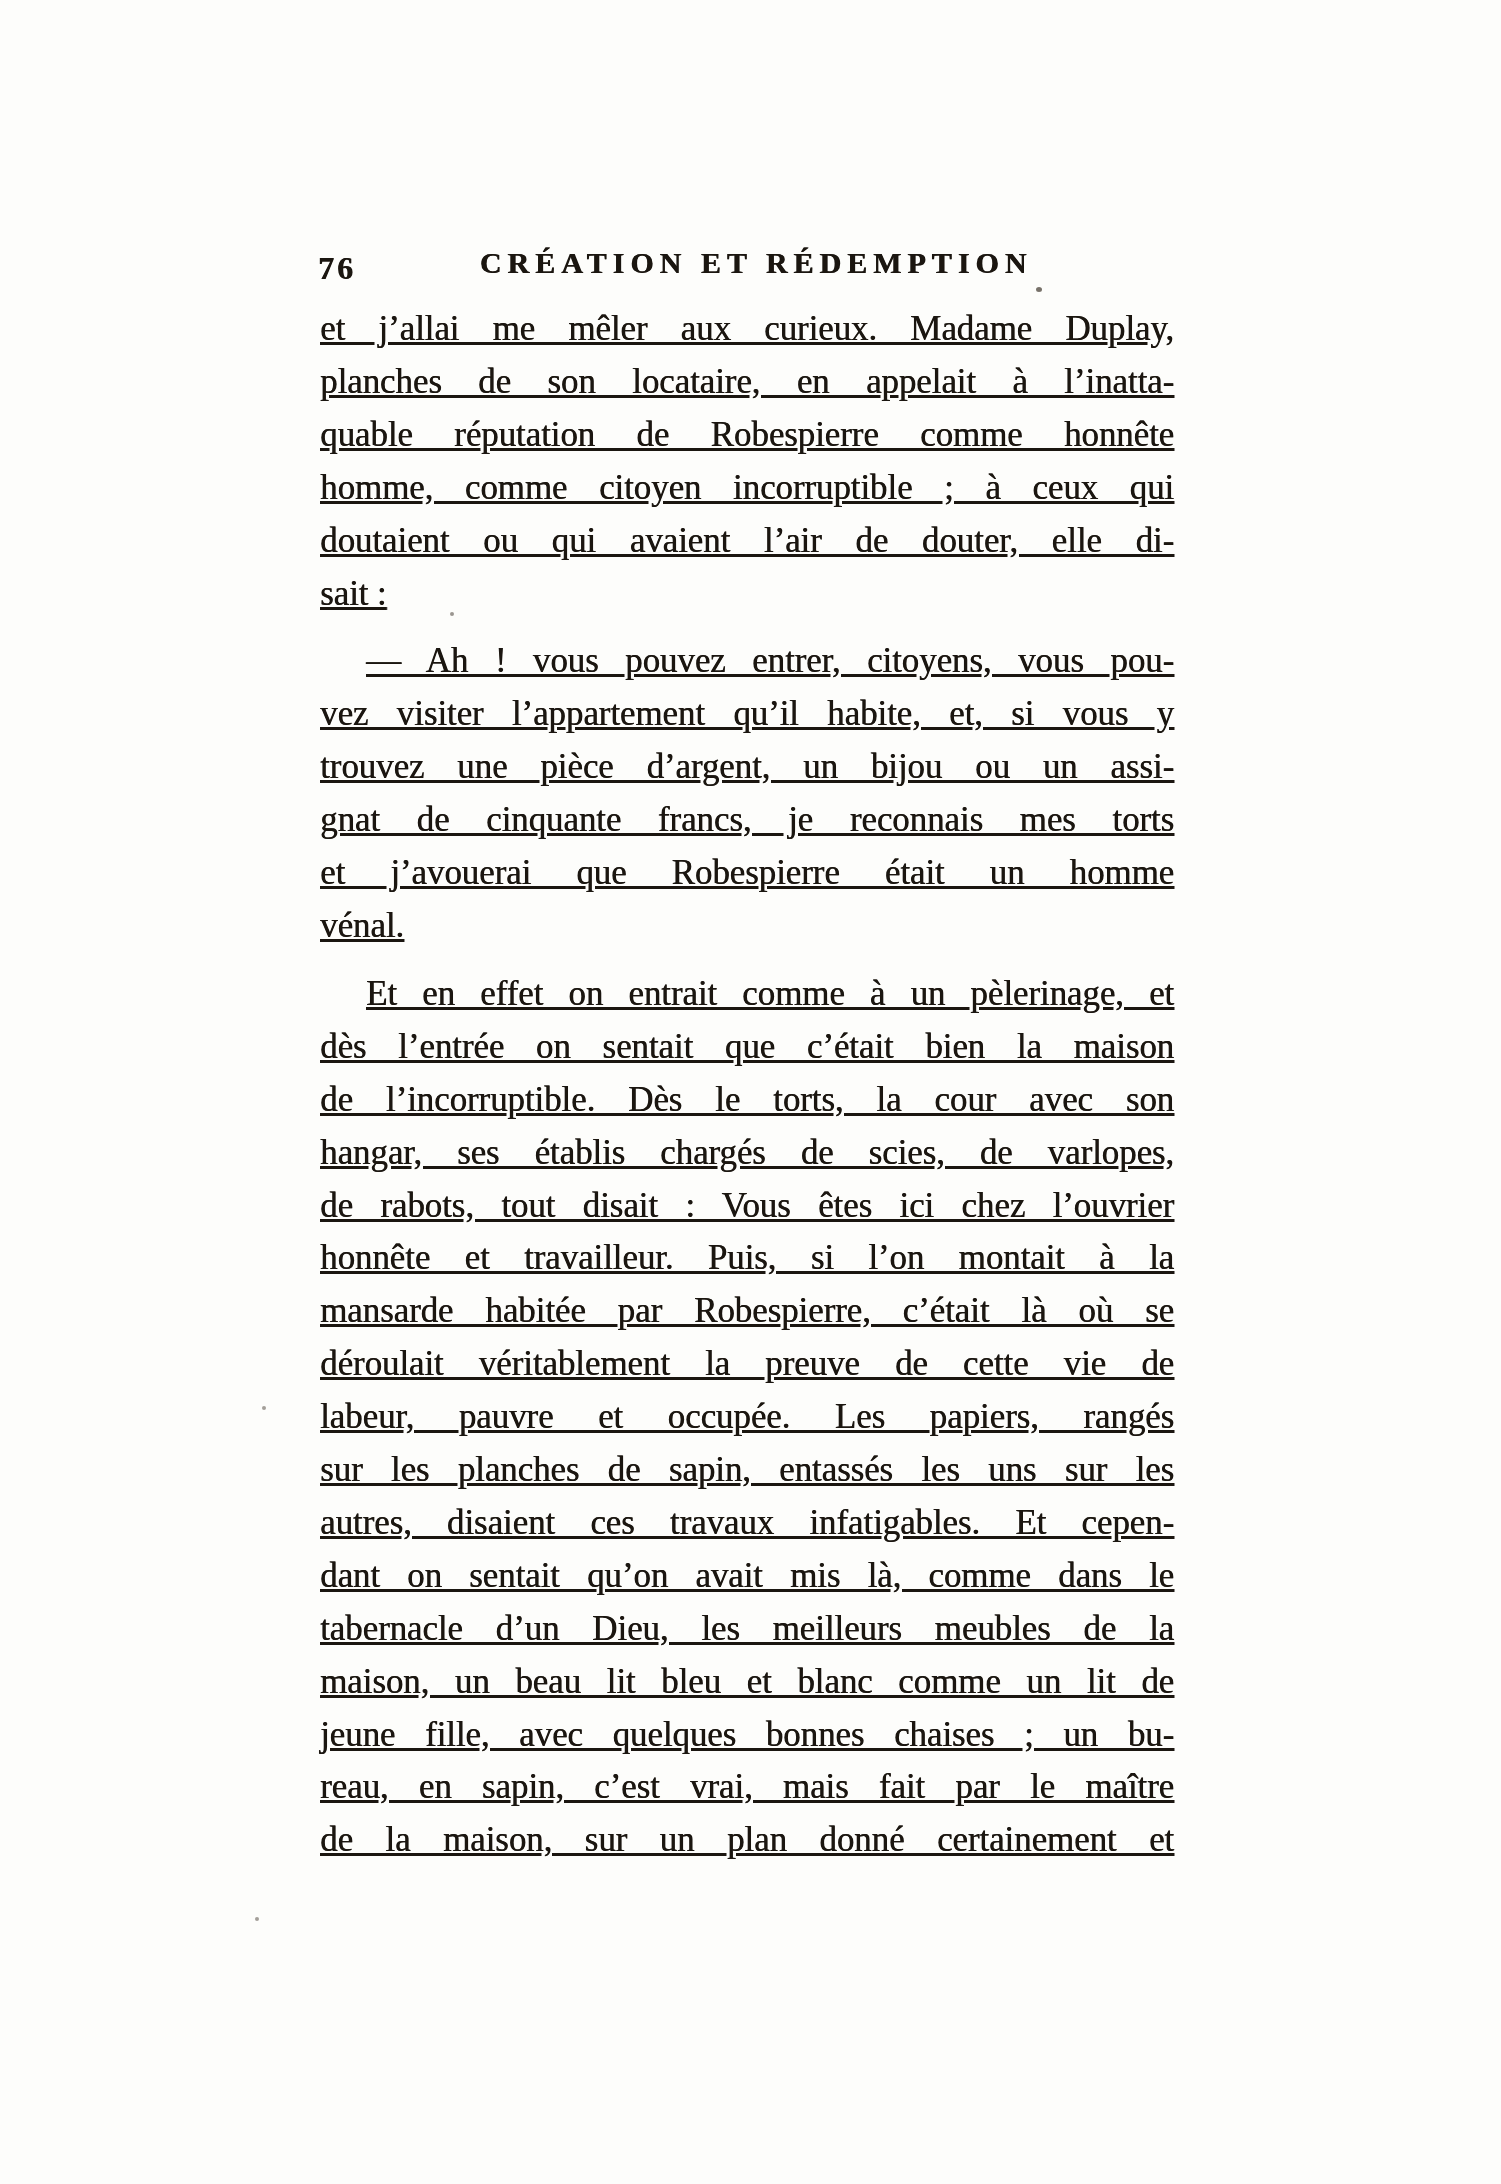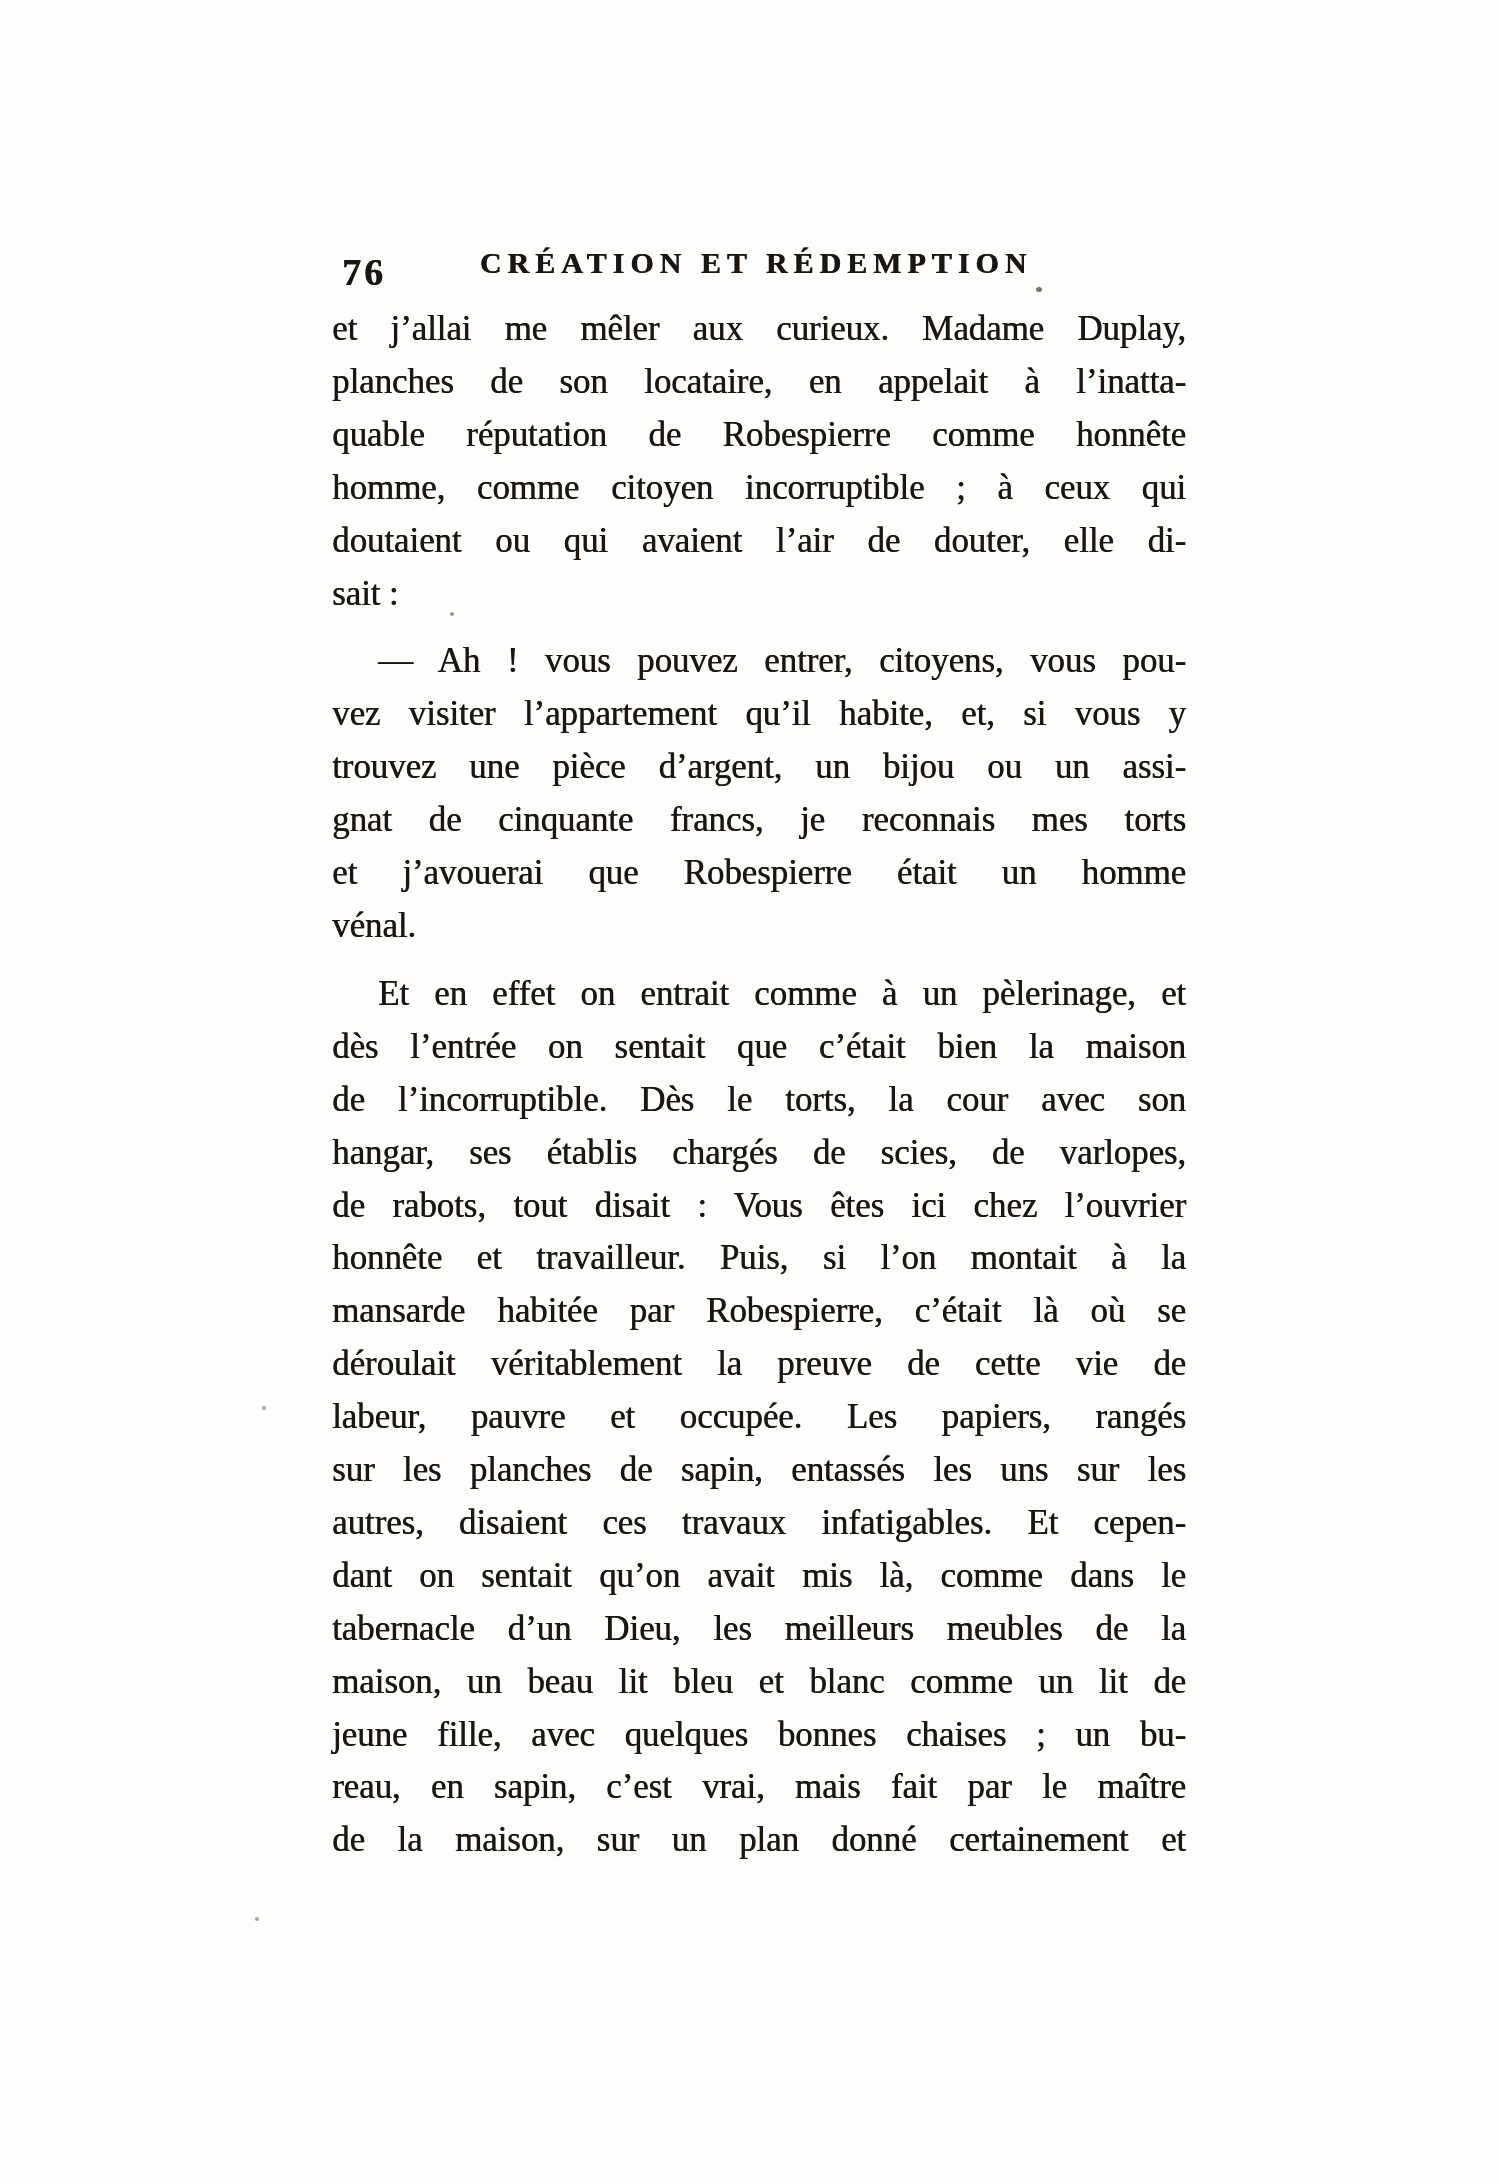--- a/index.html
+++ b/index.html
@@ -23,11 +23,10 @@
     position:absolute;
     left:2px;
     top:4px;
-    font-size:38px;
+    font-size:32px;
     letter-spacing:3px;
     font-weight:600;
     text-shadow:0.5px 0 0 currentColor;
-    margin-left:24px;
   }
   .running-title {
     text-align:center;

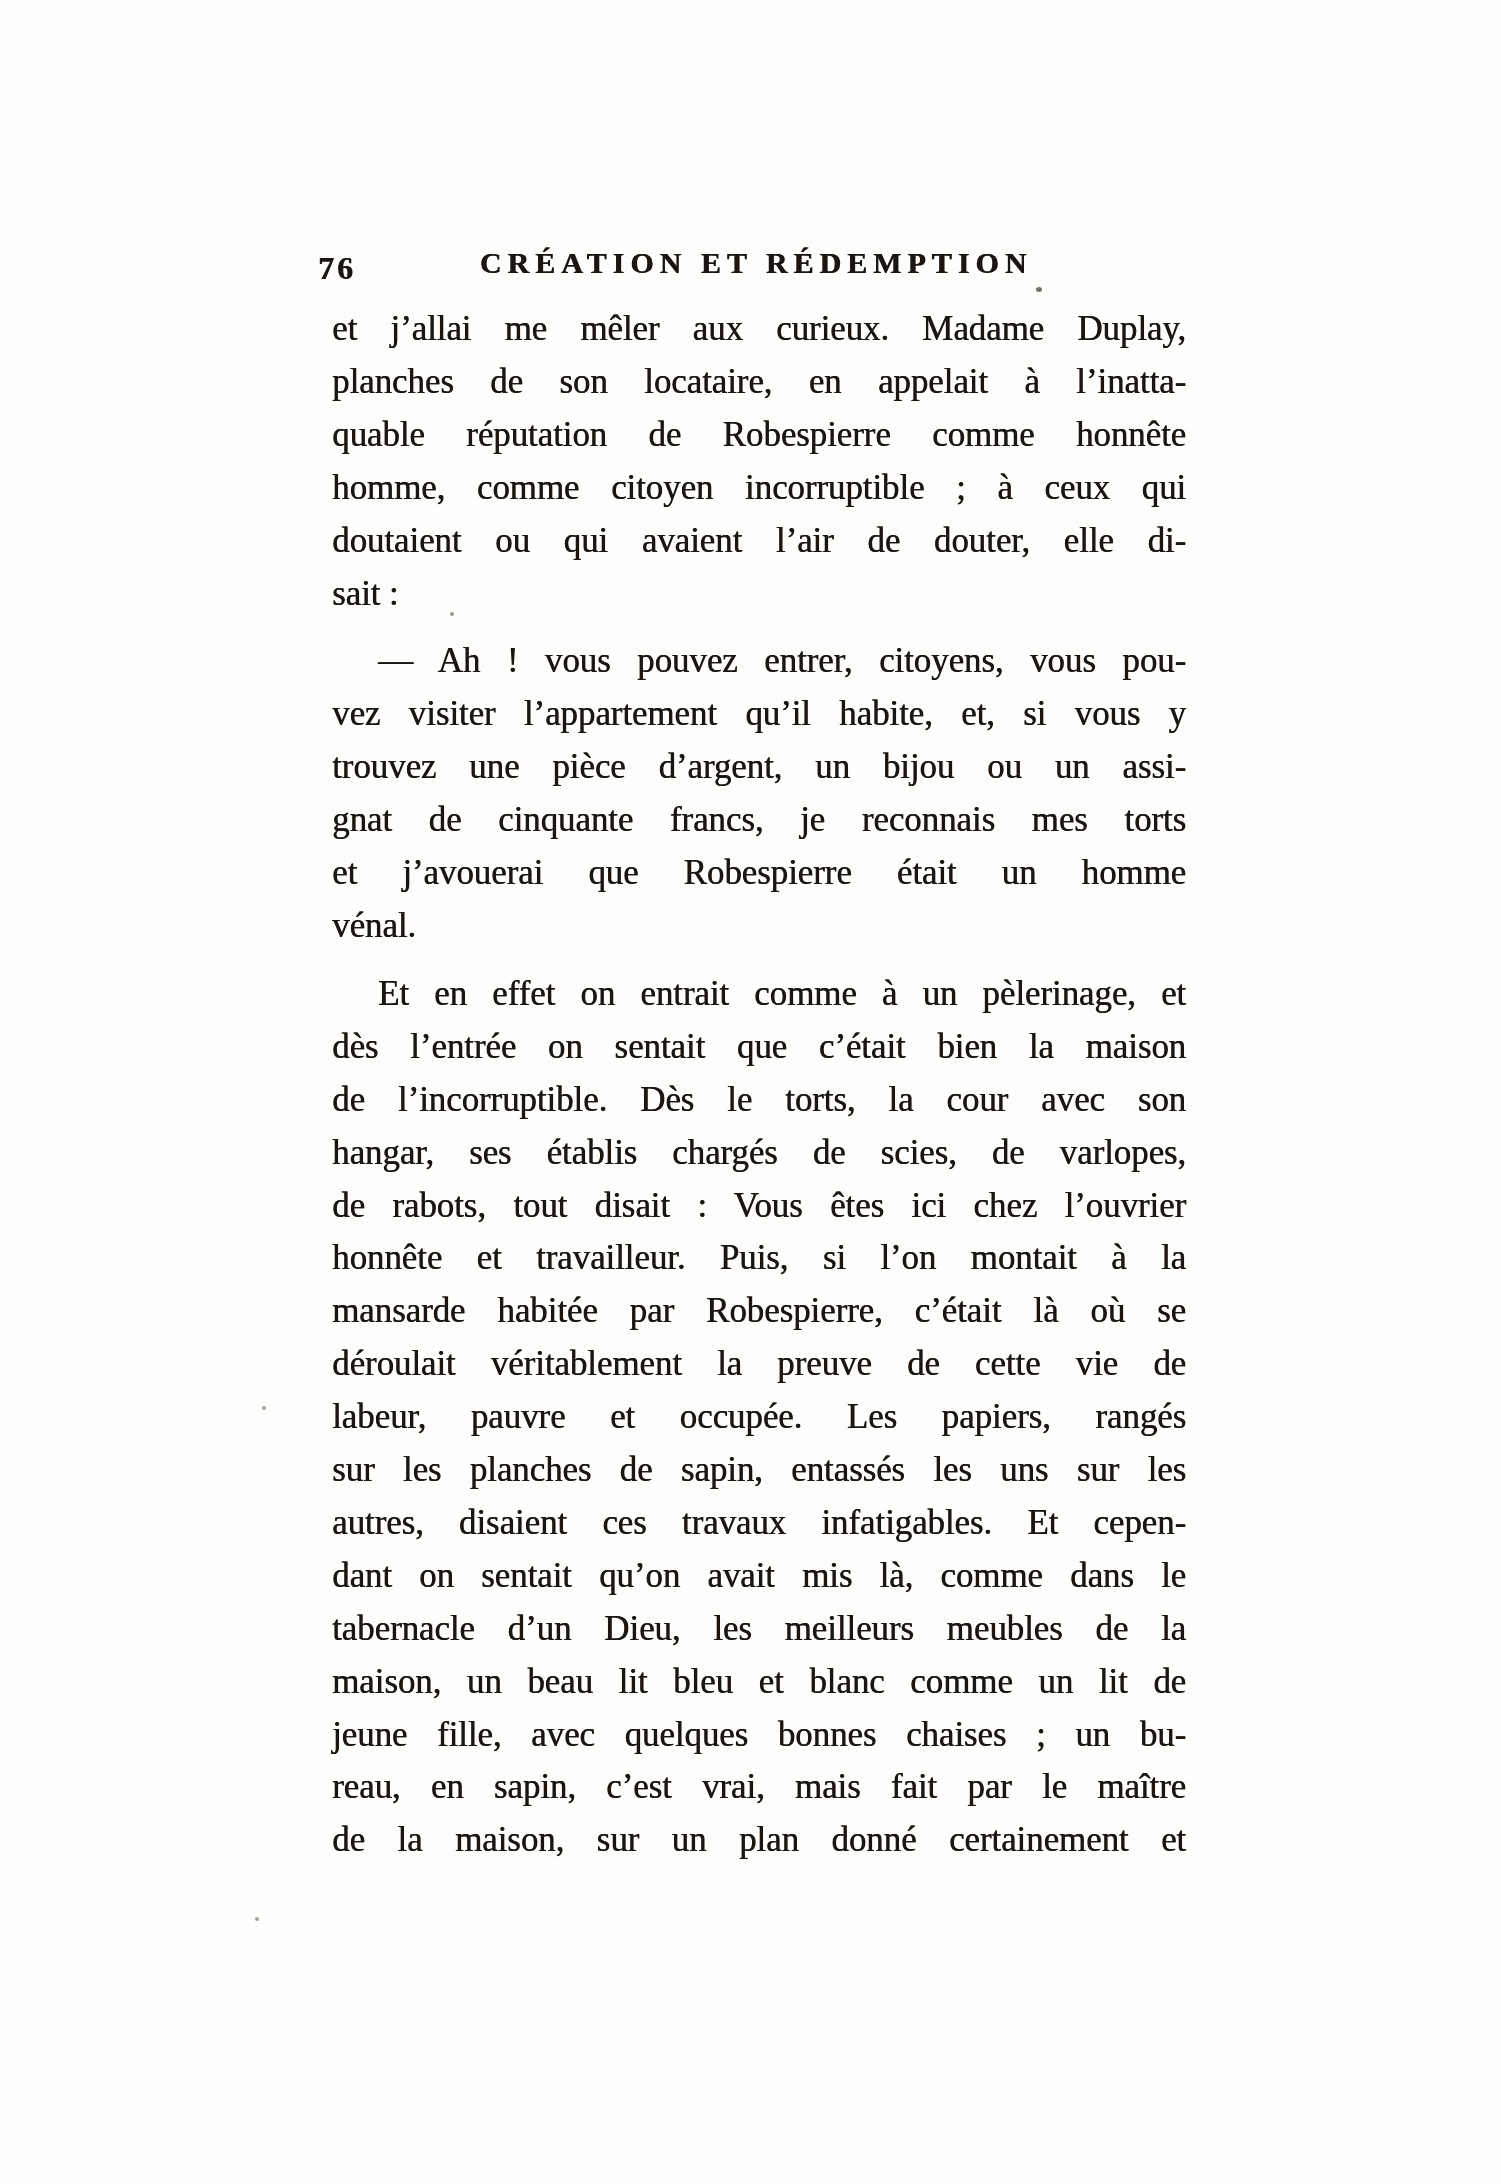--- a/index.html
+++ b/index.html
@@ -39,9 +39,10 @@
   }
   .text-block {
     position:absolute;
-    left:332px;
+    left:320px;
     top:303px;
     width:854px;
+    text-decoration:underline;
   }
   .line {
     font-size:35px;

